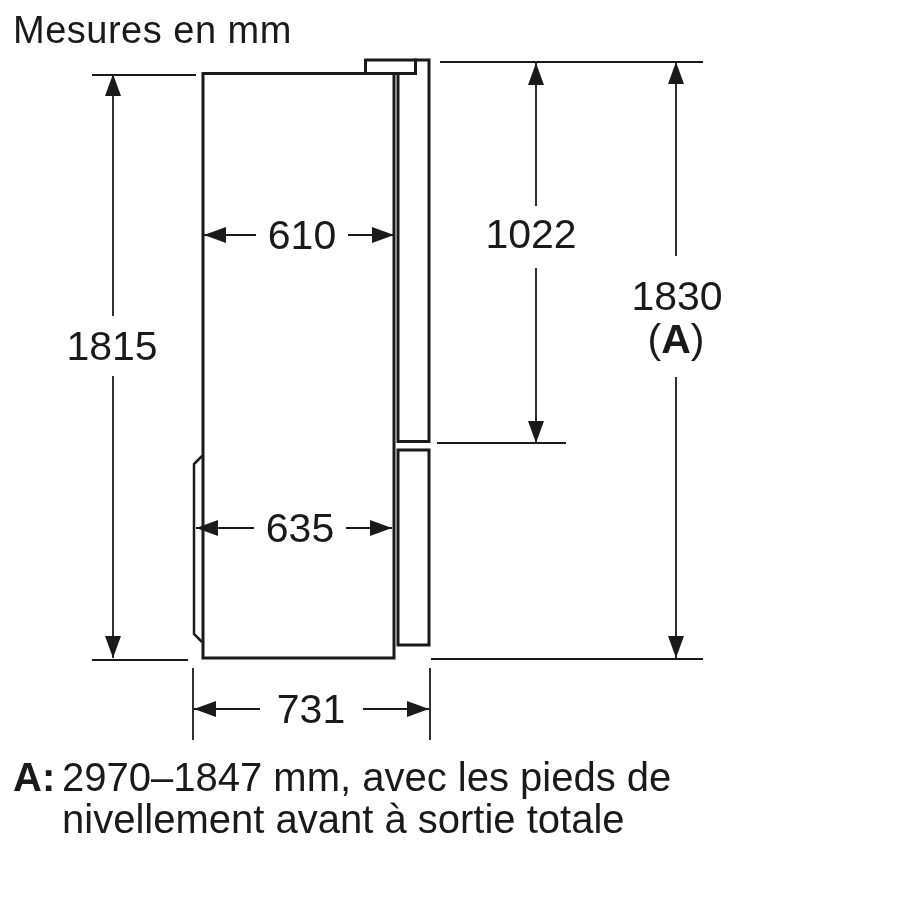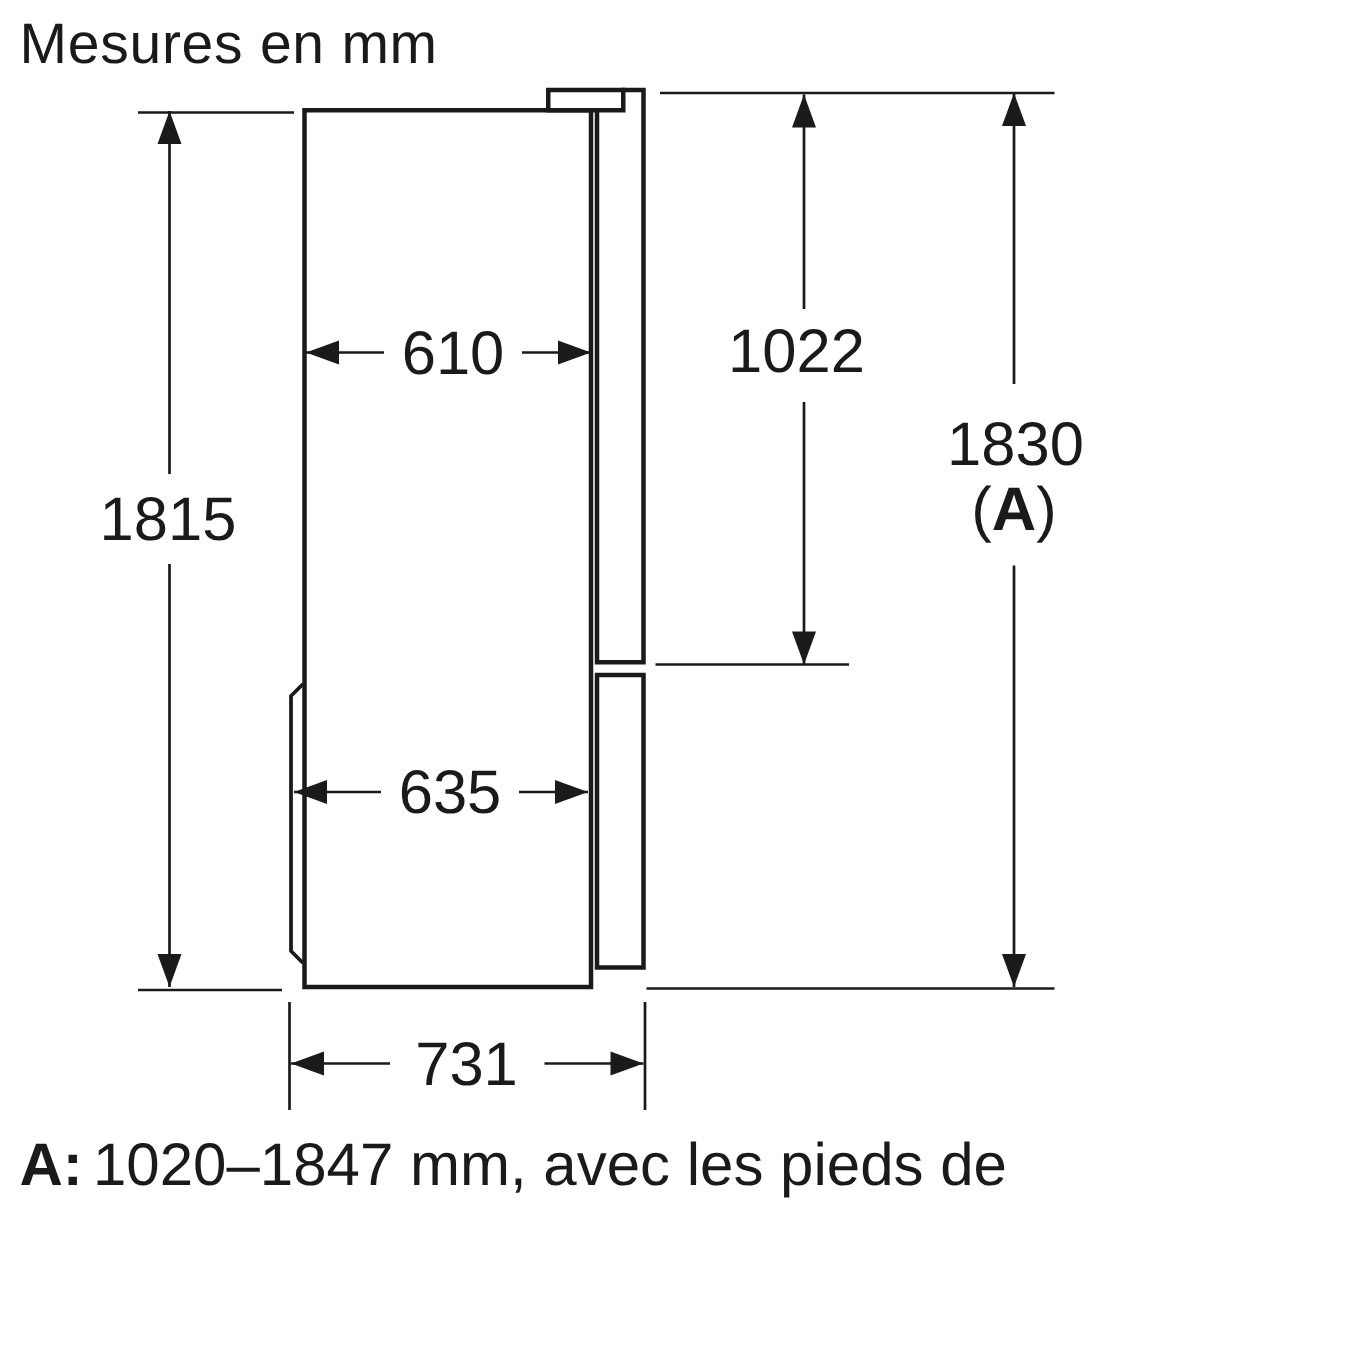--- a/index.html
+++ b/index.html
@@ -101,7 +101,7 @@
   <div class="footnote">
     <span class="fn-ref">A:</span>
     <div class="fn-lines">
-      <div>1020–1847 mm, avec les pieds de</div>
+      <div>2970–1847 mm, avec les pieds de</div>
     </div>
   </div>
 

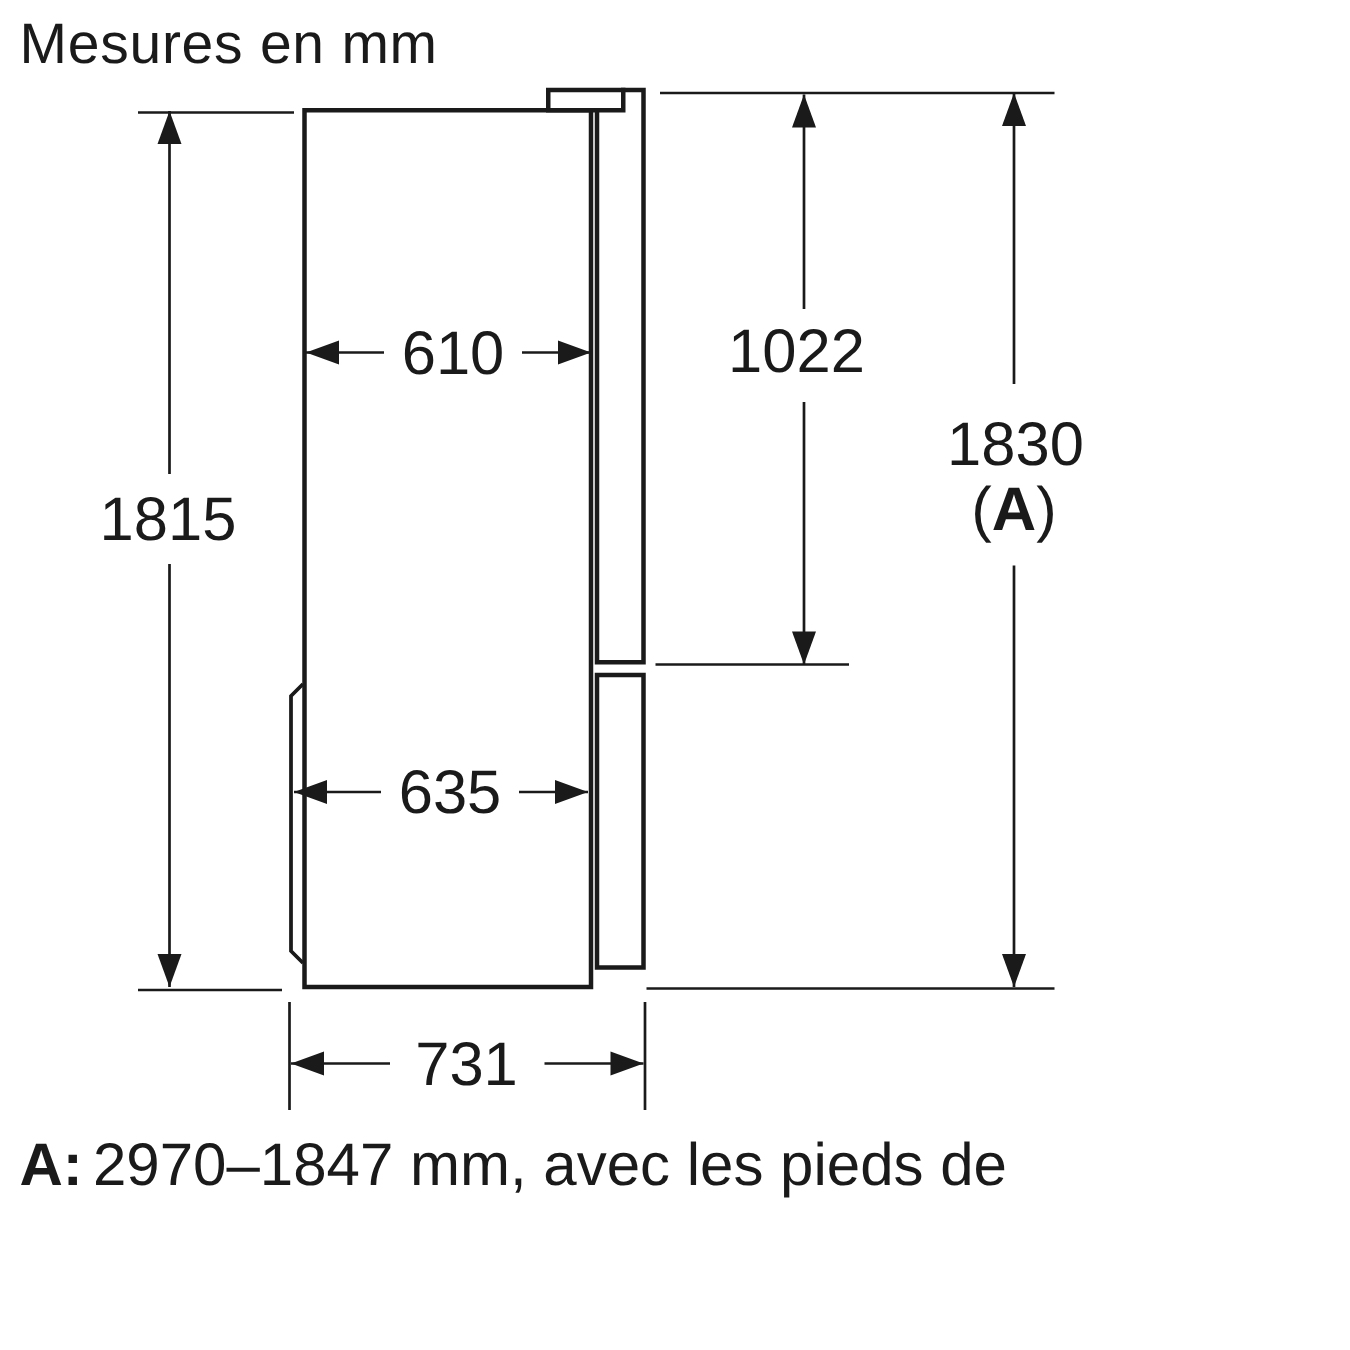--- a/index.html
+++ b/index.html
@@ -102,6 +102,7 @@
     <span class="fn-ref">A:</span>
     <div class="fn-lines">
       <div>2970–1847 mm, avec les pieds de</div>
+      <div>nivellement avant à sortie totale</div>
     </div>
   </div>
 

